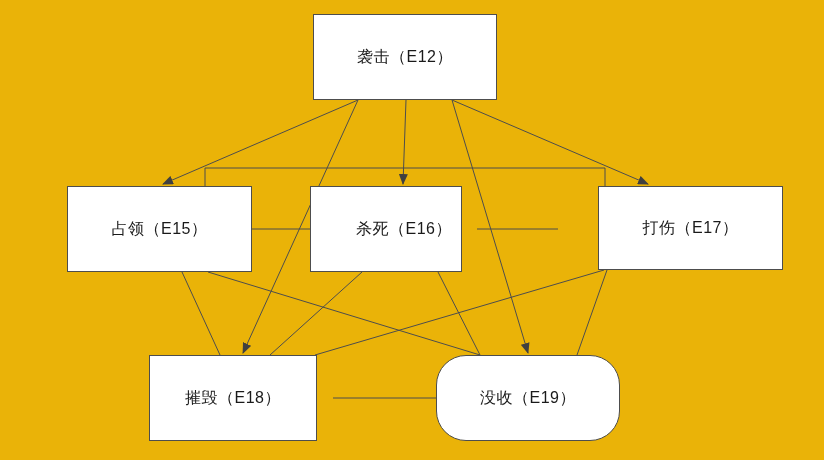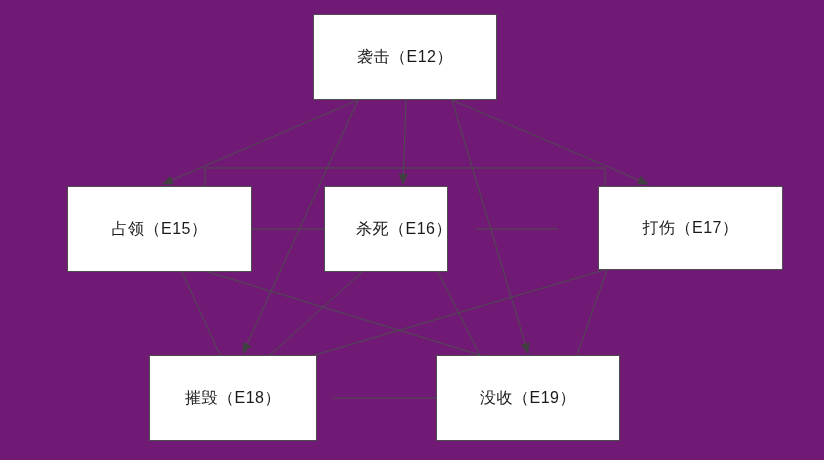--- a/index.html
+++ b/index.html
@@ -11,7 +11,7 @@
     position: relative;
     width: 824px;
     height: 460px;
-    background: #701a75;
+    background: #eab308;
     font-family: "Liberation Sans", "DejaVu Sans", sans-serif;
     overflow: hidden;
   }

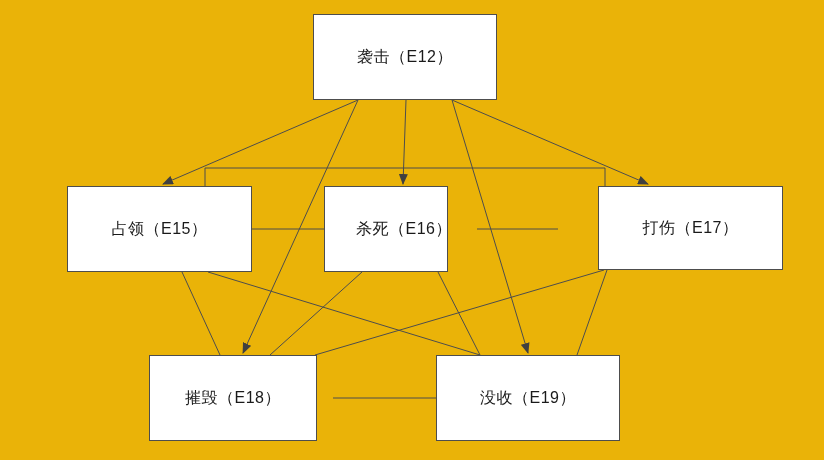--- a/index.html
+++ b/index.html
@@ -73,7 +73,7 @@
       <div class="node" style="left: 67px; top: 186px; width: 185px; height: 86px;">
         <span class="node-label">占领（E15）</span>
       </div>
-      <div class="node" style="left: 324px; top: 186px; width: 124px; height: 86px; padding-left: 36px;">
+      <div class="node" style="left: 310px; top: 186px; width: 152px; height: 86px; padding-left: 36px;">
         <span class="node-label">杀死（E16）</span>
       </div>
       <div class="node" style="left: 558px; top: 186px; width: 185px; height: 84px; margin-left: 40px;">

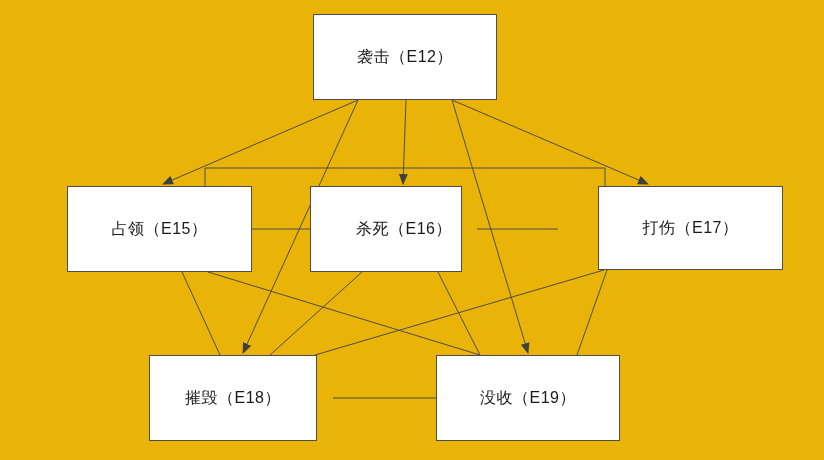--- a/index.html
+++ b/index.html
@@ -82,7 +82,7 @@
       <div class="node" style="left: 149px; top: 355px; width: 168px; height: 86px;">
         <span class="node-label">摧毁（E18）</span>
       </div>
-      <div class="node" style="left: 436px; top: 355px; width: 184px; height: 86px;">
+      <div class="node" style="left: 436px; top: 355px; width: 184px; height: 86px; border-radius: 30px;">
         <span class="node-label">没收（E19）</span>
       </div>
     </div>

